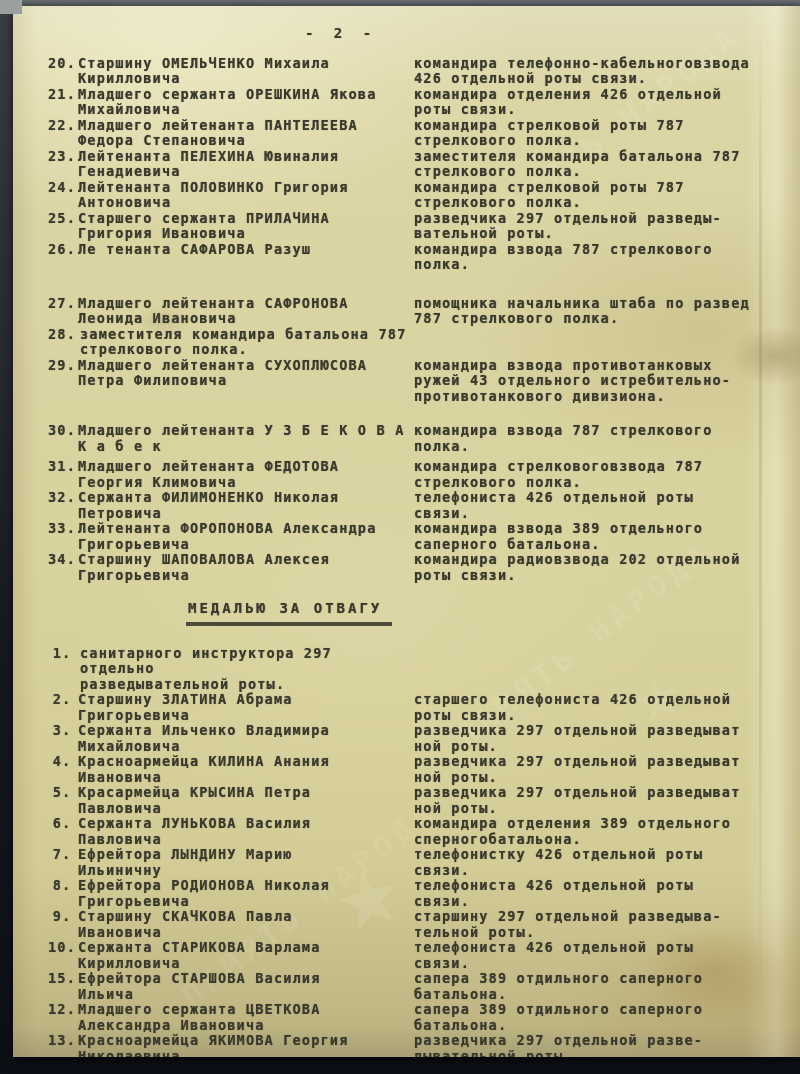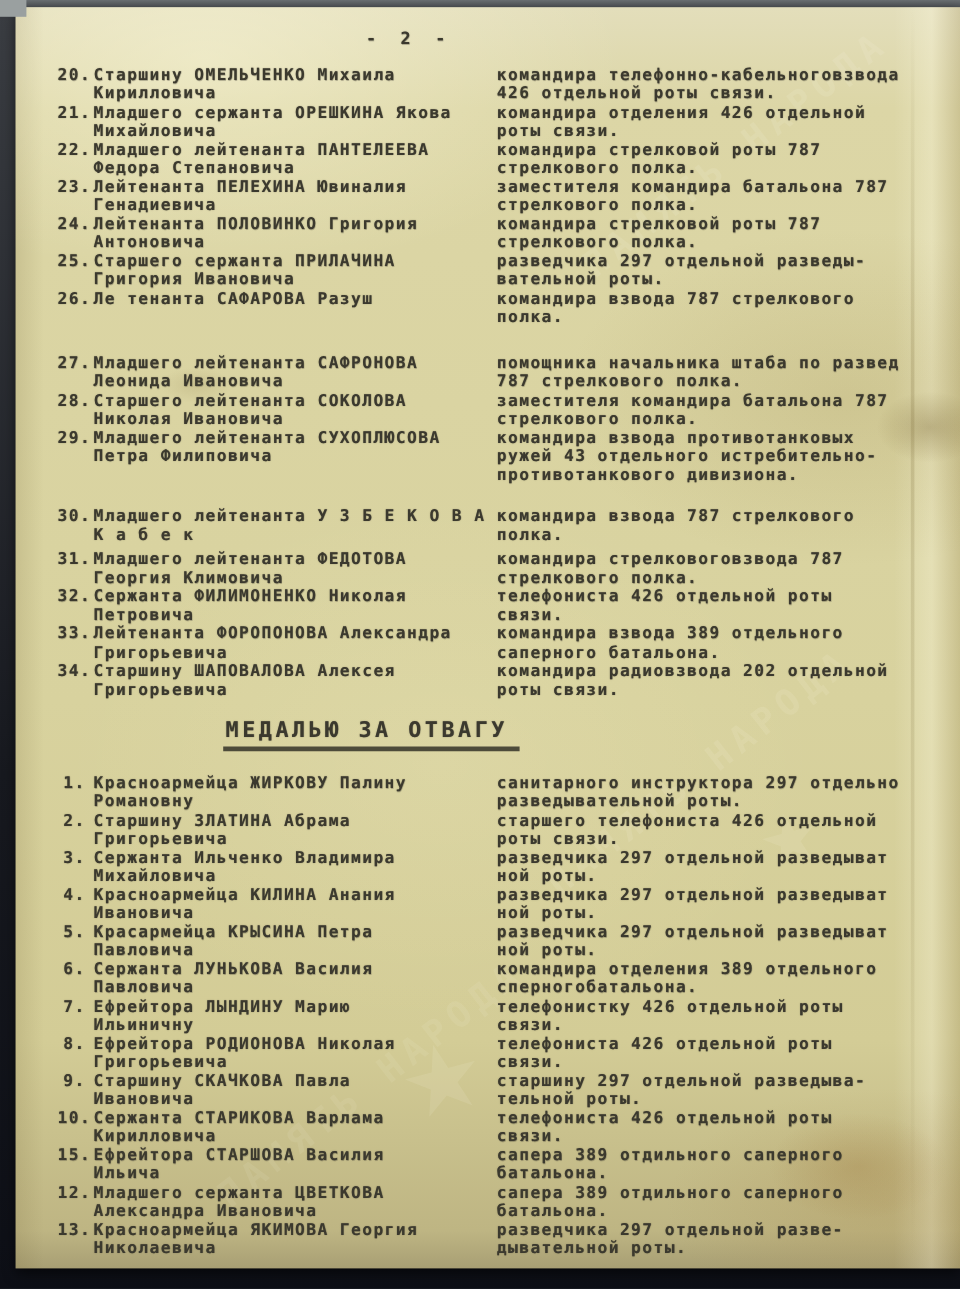--- a/index.html
+++ b/index.html
@@ -223,8 +223,6 @@
 
   <div class="entry">
     <span class="num">28.</span>
-    <span class="recipient">Старшего лейтенанта СОКОЛОВА
-Николая Ивановича</span>
     <span class="position">заместителя командира батальона 787
 стрелкового полка.</span>
   </div>

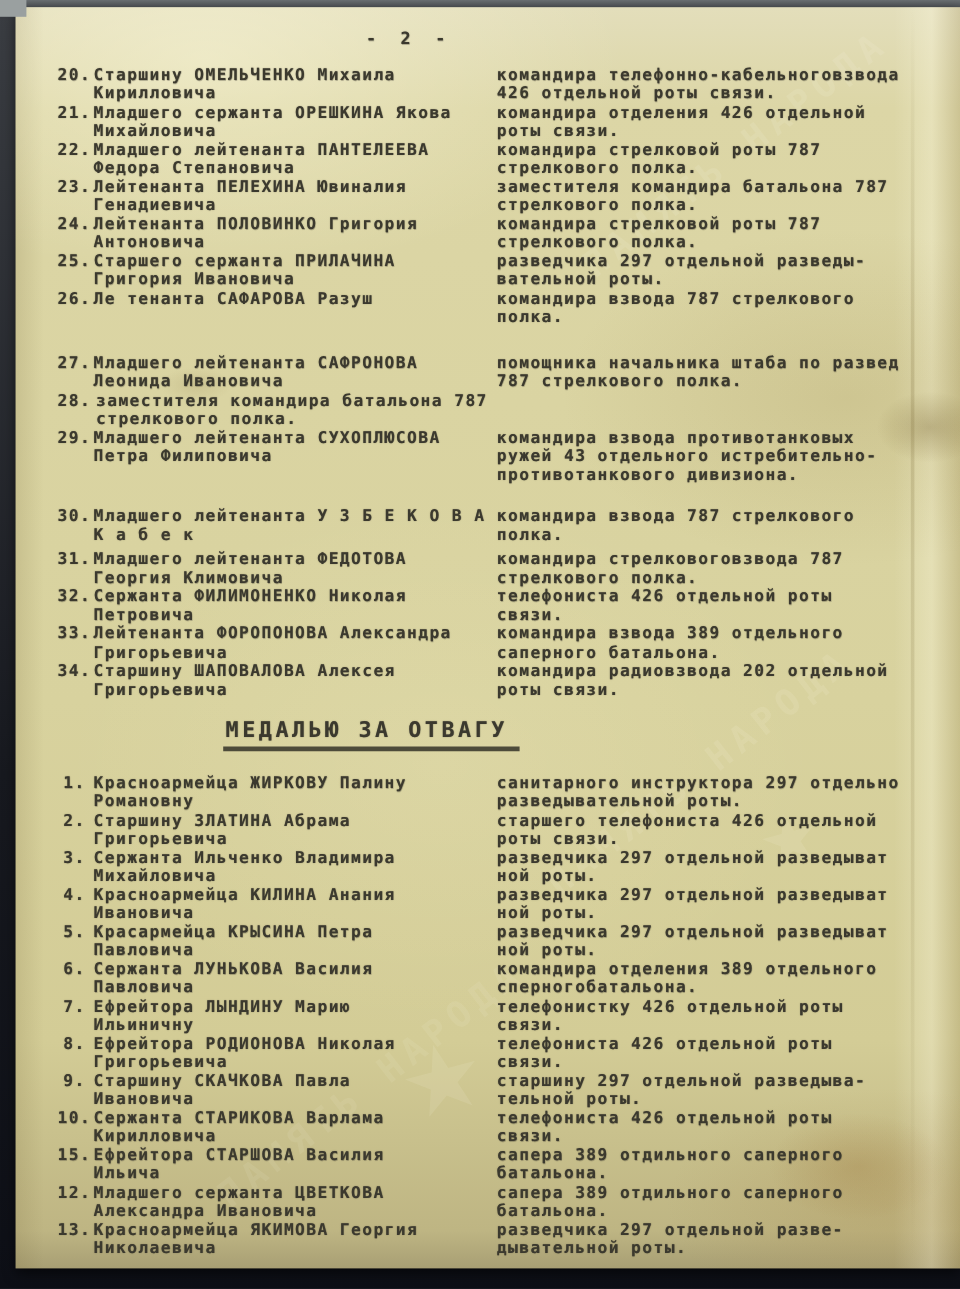--- a/index.html
+++ b/index.html
@@ -96,7 +96,7 @@
     padding: 0 10px 5px 2px;
     border-bottom: 4px solid rgba(52,50,40,0.85);
     letter-spacing: 3px;
-    font-size: 18px;
+    font-size: 14px;
   }
   
   .watermark {

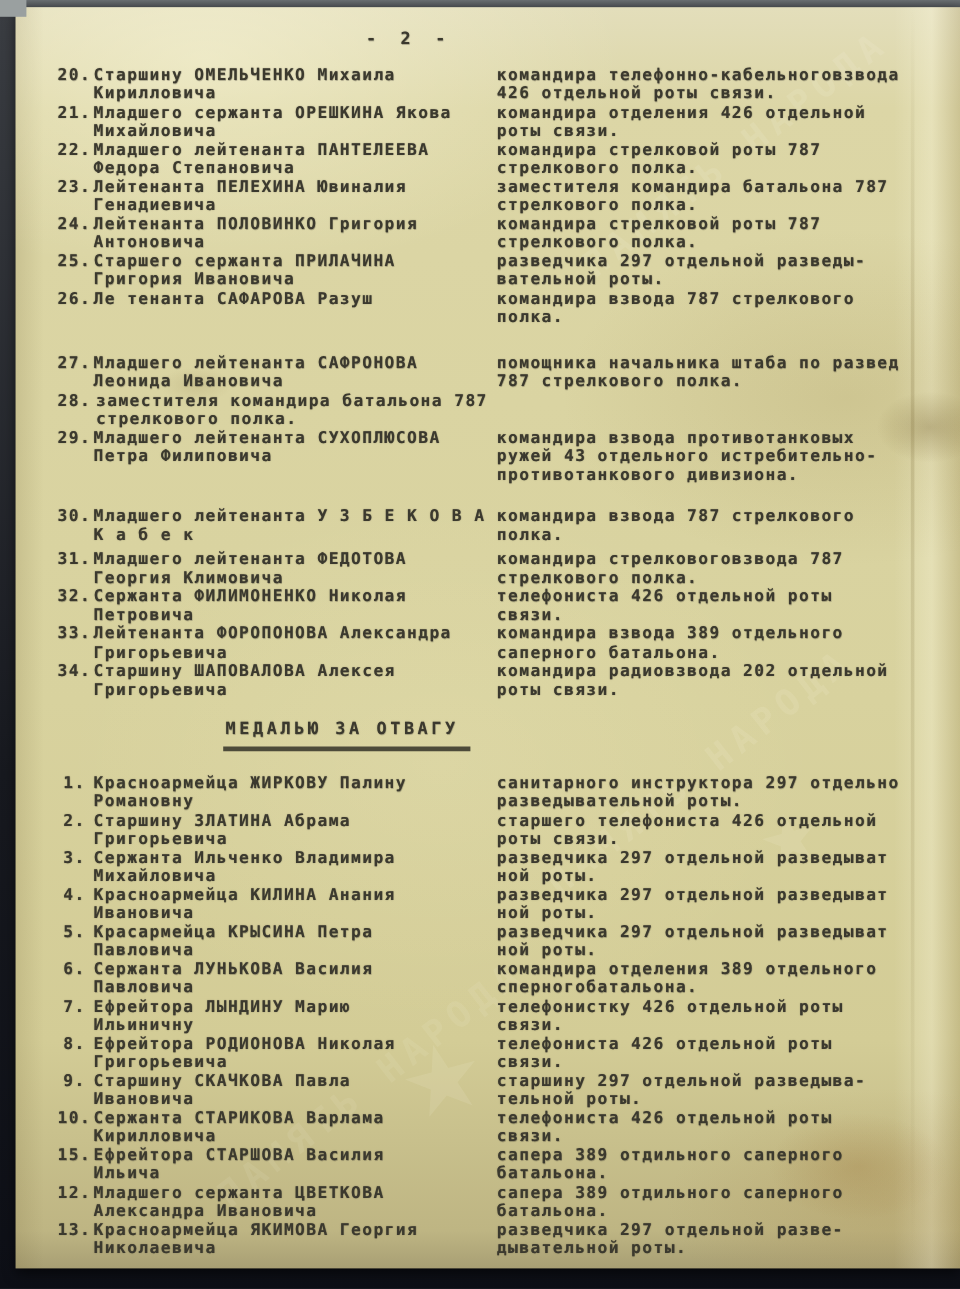--- a/index.html
+++ b/index.html
@@ -284,8 +284,6 @@
       <div id="list-2">
   <div class="entry">
     <span class="num">1.</span>
-    <span class="recipient">Красноармейца ЖИРКОВУ Палину
-Романовну</span>
     <span class="position">санитарного инструктора 297 отдельно
 разведывательной роты.</span>
   </div>

